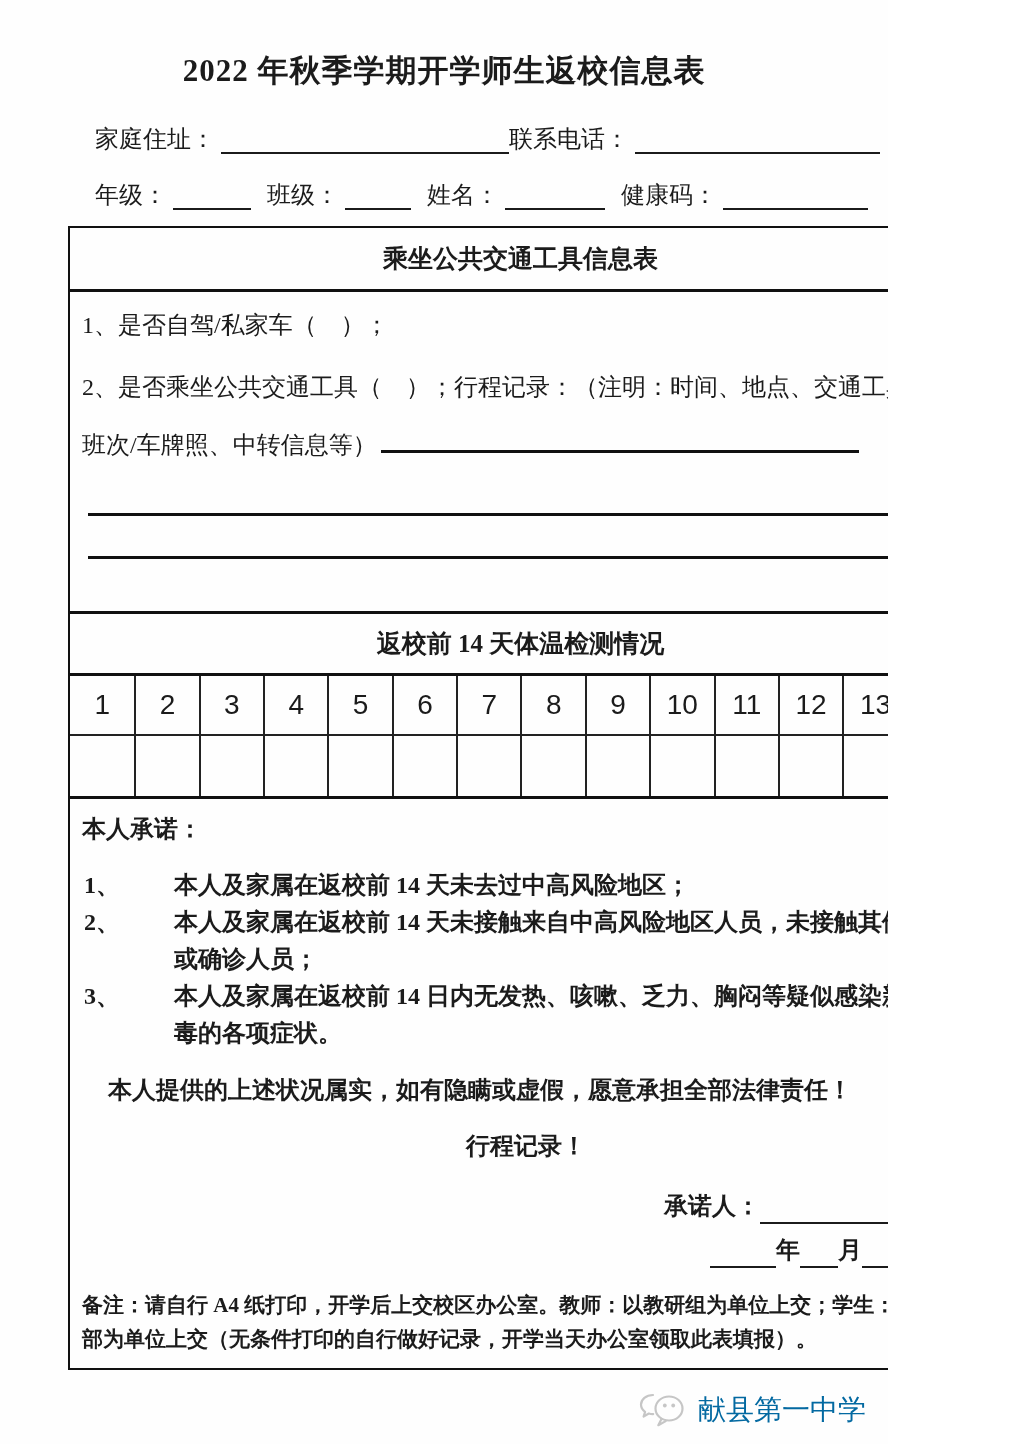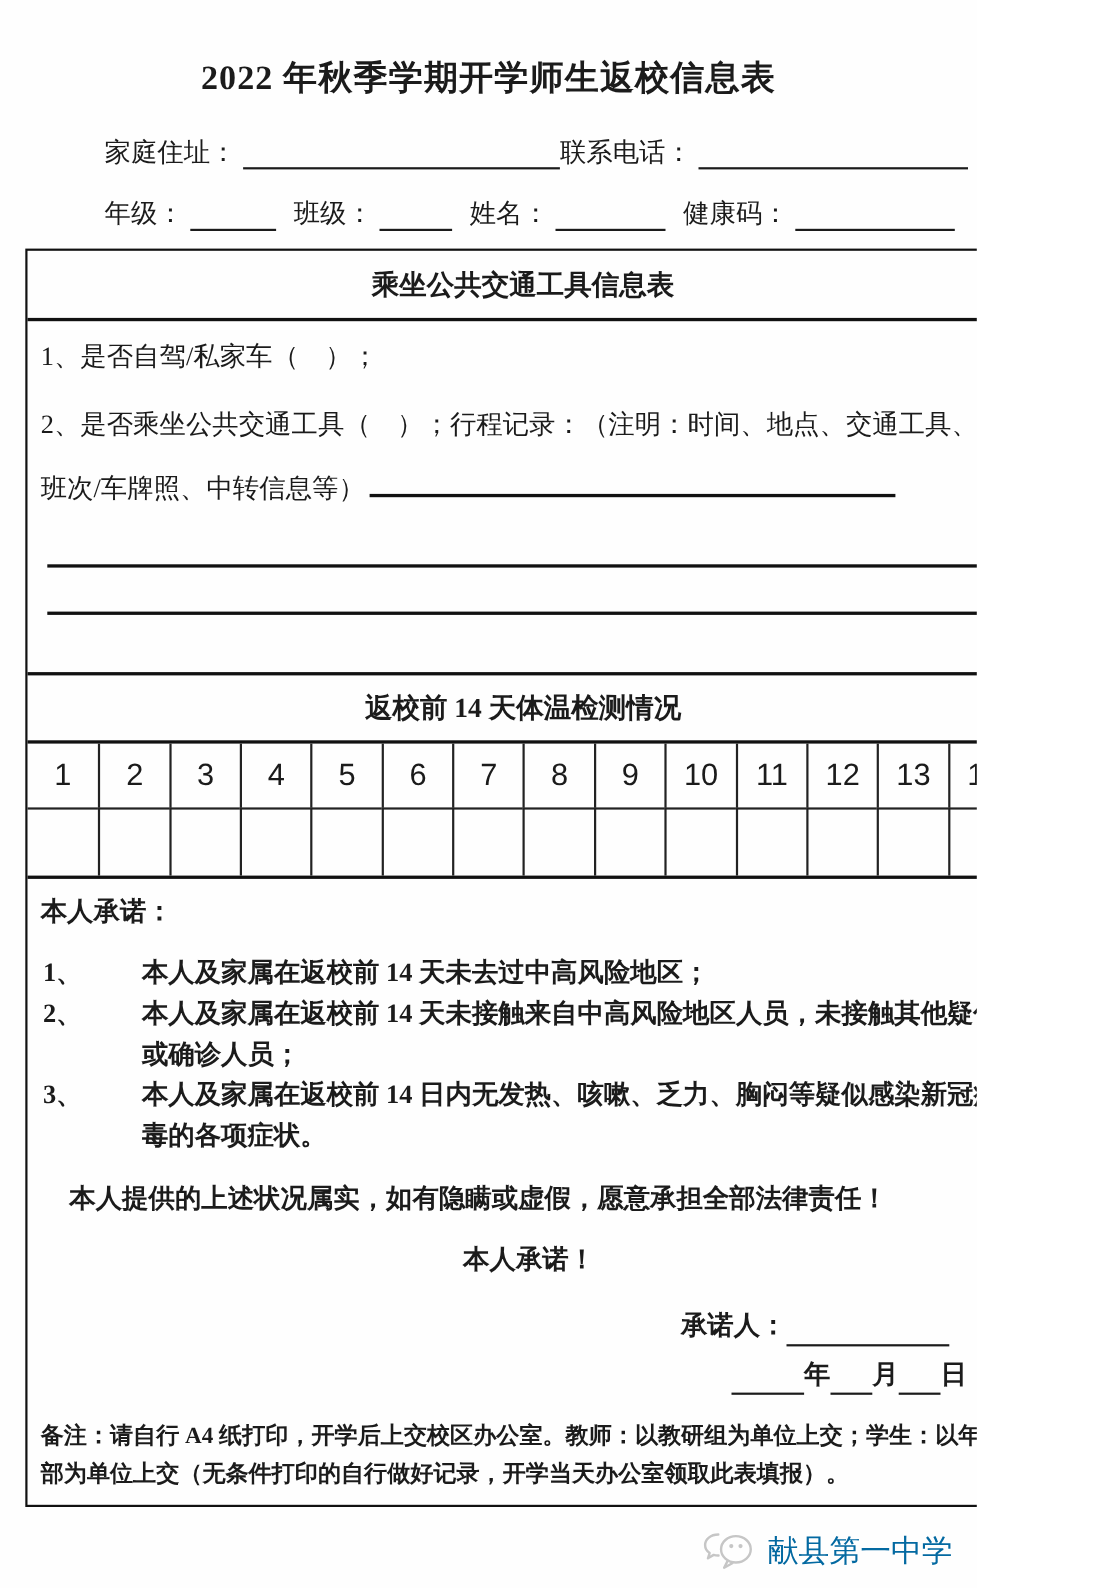--- a/index.html
+++ b/index.html
@@ -46,7 +46,7 @@
   .w-phone  { width: 245px; margin-right: 0; }
 
   .form-table {
-    margin: 16px 0 0 23px;
+    margin: 16px 0 0 68px;
     width: 905px;
     border: 2px solid #111;
     background: #fefefe;

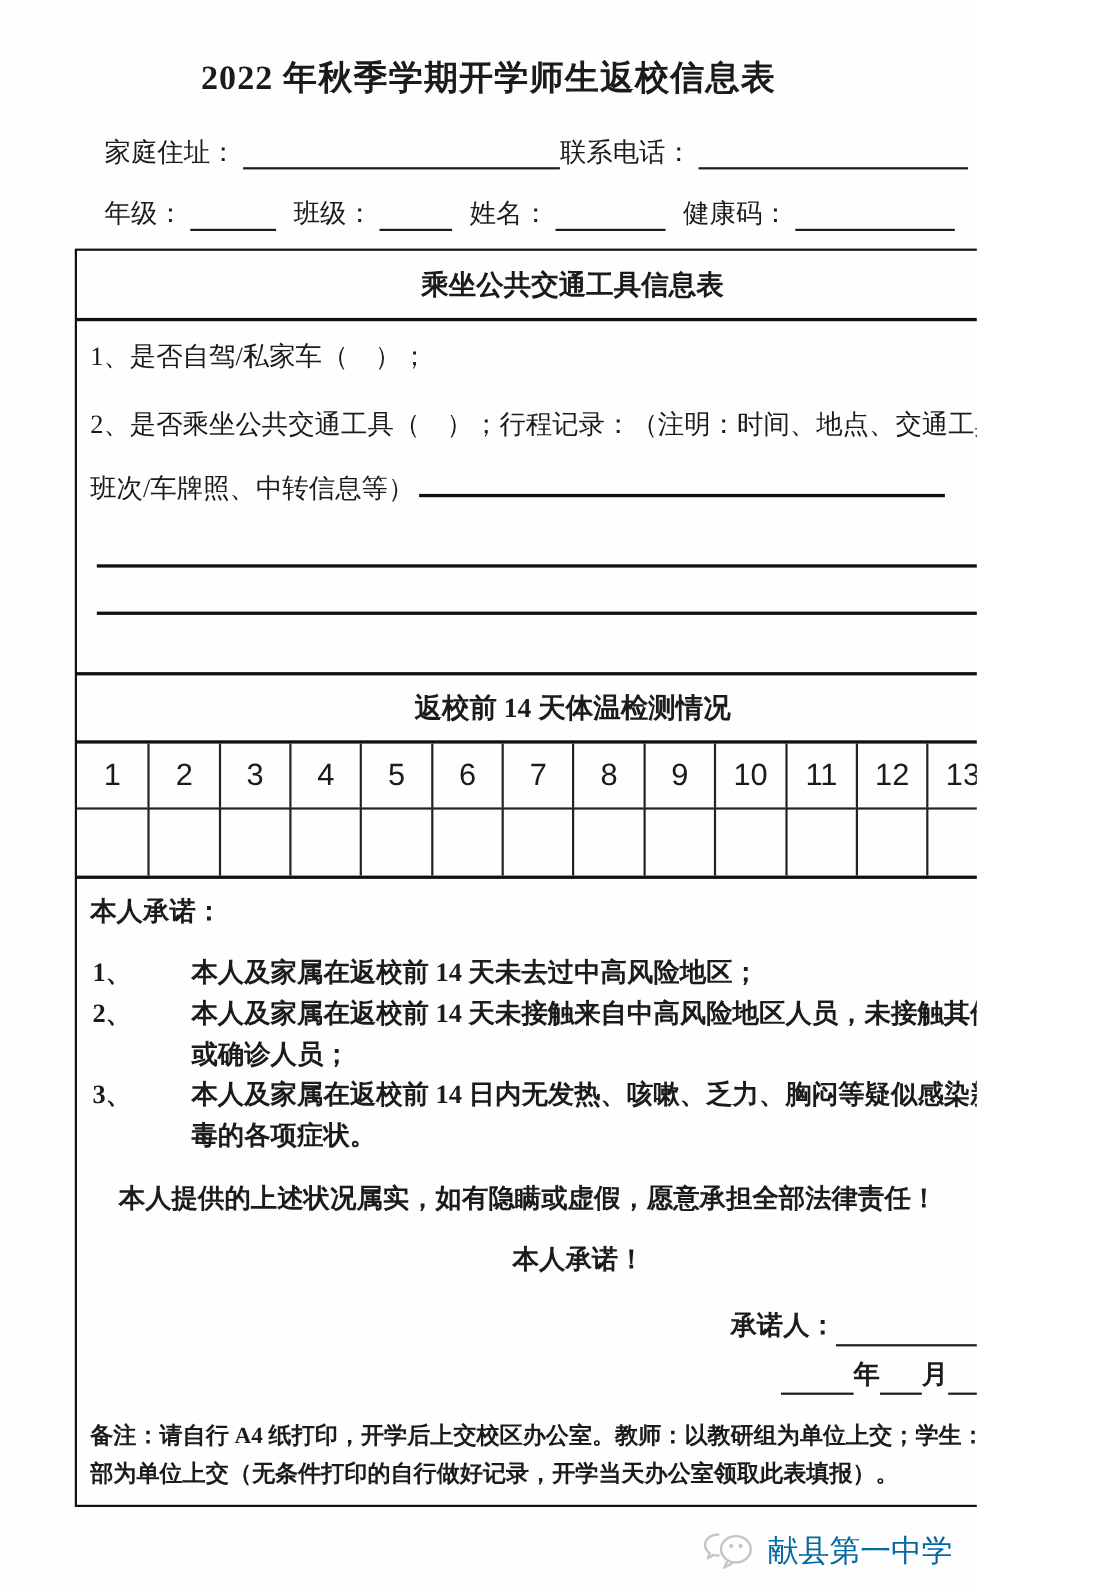--- a/index.html
+++ b/index.html
@@ -204,7 +204,7 @@
       </div>
 
       <p class="statement">本人提供的上述状况属实，如有隐瞒或虚假，愿意承担全部法律责任！</p>
-      <p class="declaration">本人承诺！</p>
+      <p class="declaration">行程记录！</p>
 
       <div class="signer-line">
         <span>承诺人：</span><span class="blank w-signer"></span>

